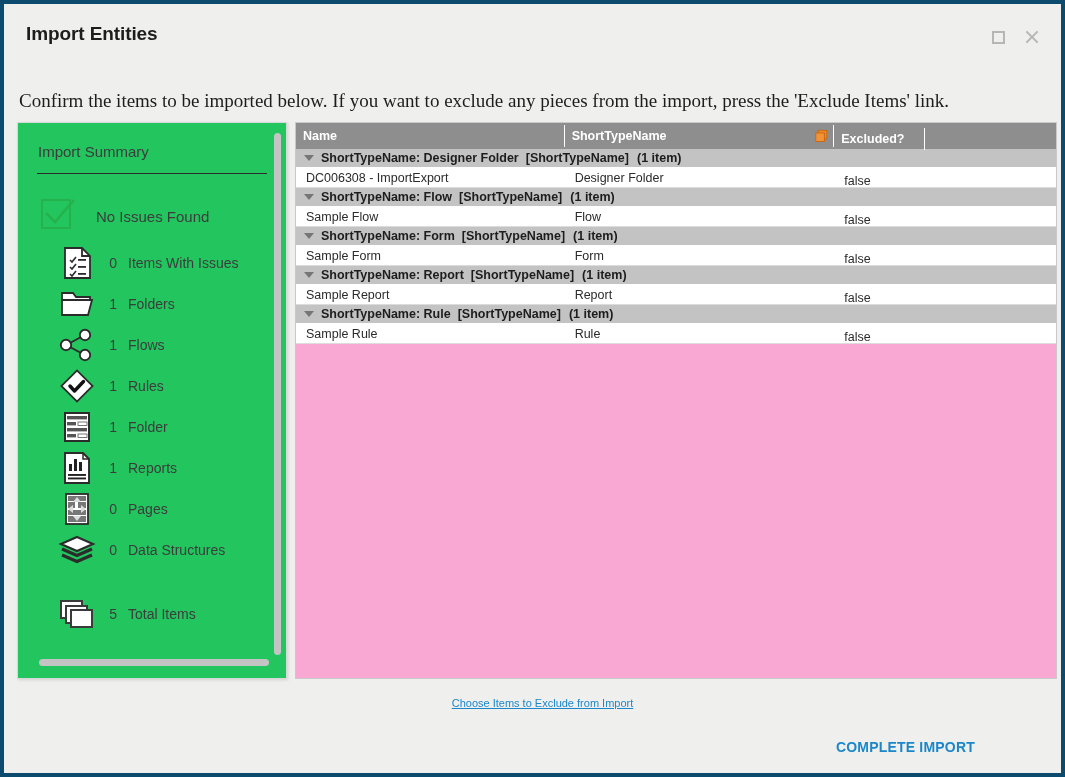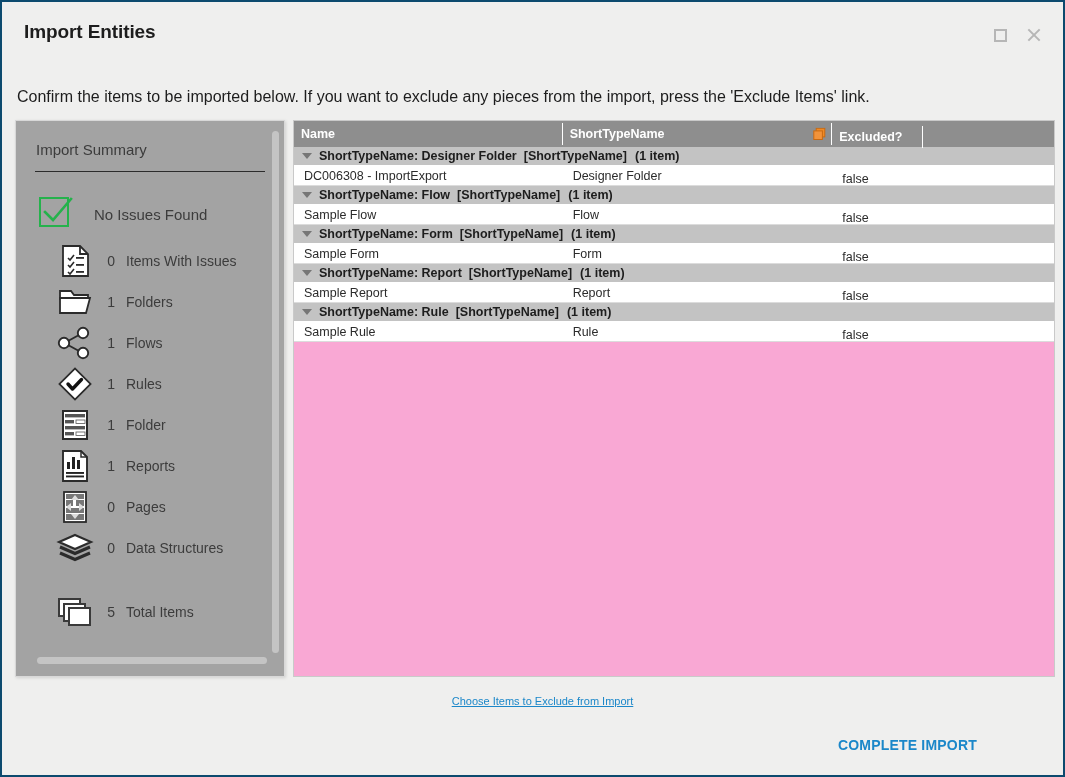--- a/index.html
+++ b/index.html
@@ -18,7 +18,7 @@
     height: 777px;
     box-sizing: border-box;
     background: #efefee;
-    border: 2px solid #0c4a6e;
+    border: 4px solid #0c4a6e;
     overflow: hidden;
   }
 

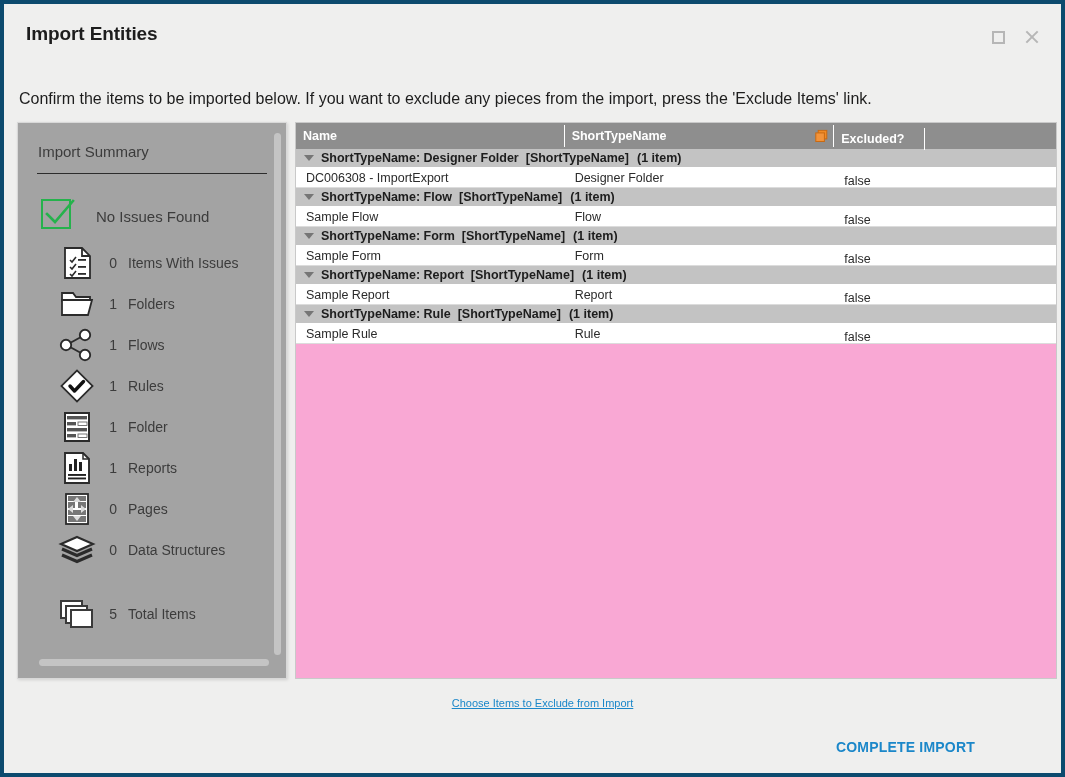--- a/index.html
+++ b/index.html
@@ -82,8 +82,9 @@
     position: absolute;
     left: 15px;
     top: 86px;
-    font-size: 16px;
+    font-size: 19px;
     color: #1d1d1d;
+    font-family: Liberation Serif, serif;
   }
 
   

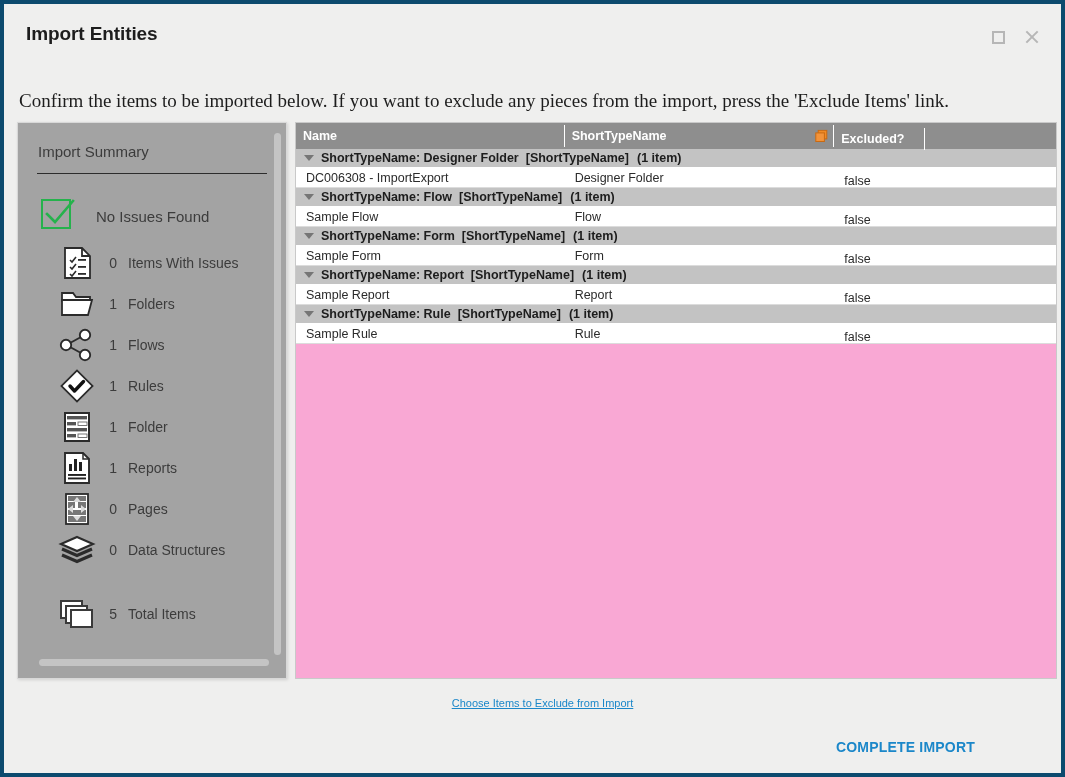--- a/index.html
+++ b/index.html
@@ -94,7 +94,7 @@
     top: 118px;
     width: 270px;
     height: 557px;
-    background: #a3a3a3;
+    background: #22c55e;
     border: 1px solid #d8d8d8;
     box-shadow: 1px 1px 3px rgba(0,0,0,0.13);
     box-sizing: border-box;

